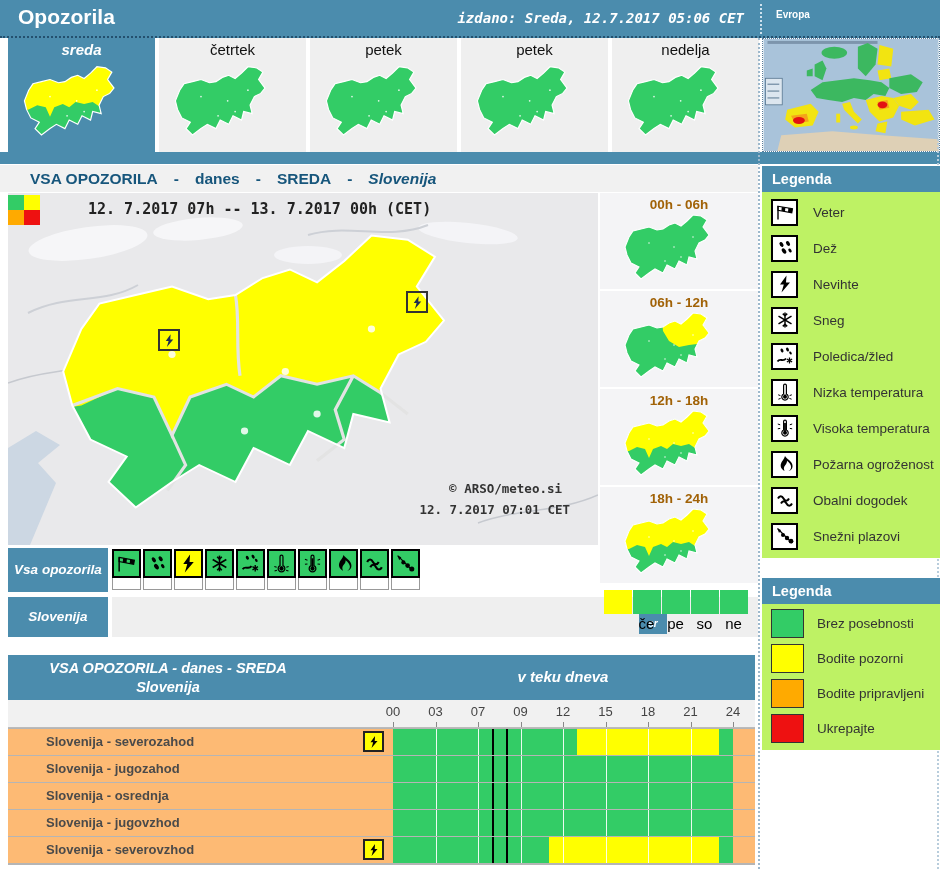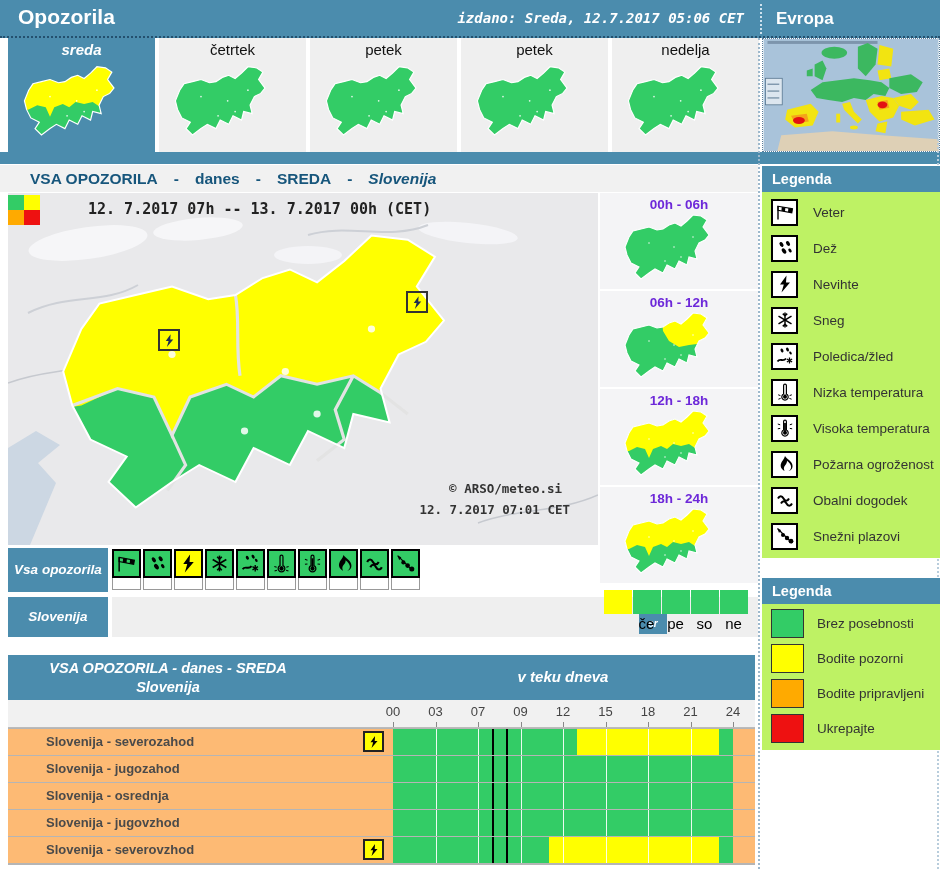--- a/index.html
+++ b/index.html
@@ -12,7 +12,7 @@
   .hdr-title{position:absolute;left:18px;top:5px;color:#fff;font-size:21px;font-weight:bold;}
   .hdr-issued{position:absolute;right:196px;top:10px;color:#fff;
        font-family:"DejaVu Sans Mono",monospace;font-style:italic;font-weight:bold;font-size:14px;}
-  .hdr-europe{position:absolute;left:776px;top:9px;color:#fff;font-size:17px;font-weight:bold;}
+  .hdr-europe{position:absolute;left:776px;top:9px;color:#fff;font-size:10px;font-weight:bold;}
   .vsep-h{position:absolute;left:760px;top:4px;height:30px;border-left:2px dotted #cfe2ee;}
   .vsep{position:absolute;left:758px;top:38px;height:831px;border-left:2px dotted #9db8cc;}
   .vsep2{position:absolute;left:937px;top:38px;height:831px;border-left:2px dotted #b8cddc;}

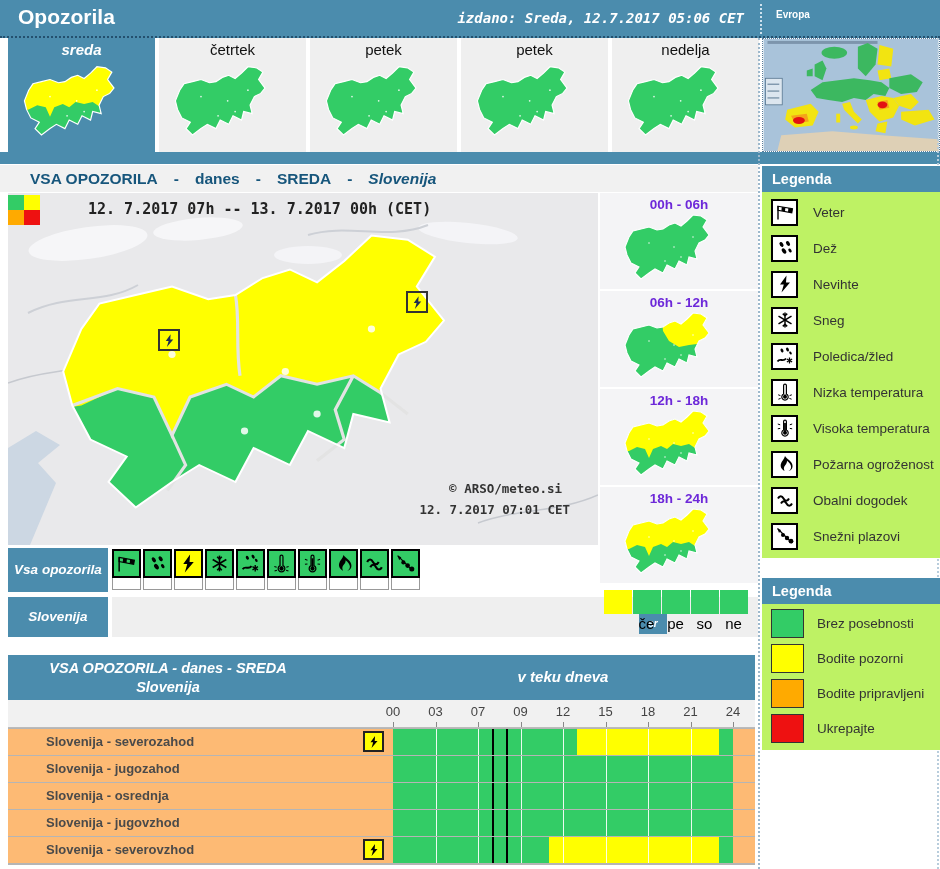--- a/index.html
+++ b/index.html
@@ -50,7 +50,7 @@
   
   .tcol{position:absolute;left:600px;top:193px;width:158px;height:392px;background:#f4f4f6;}
   .tmap{height:98px;border-bottom:2px solid #fff;box-sizing:border-box;text-align:center;cursor:pointer;}
-  .tmap-label{font-size:13.5px;font-weight:bold;color:#6d28d9;padding-top:4px;height:20px;box-sizing:border-box;}
+  .tmap-label{font-size:13.5px;font-weight:bold;color:#a16207;padding-top:4px;height:20px;box-sizing:border-box;}
   .tmap svg{width:126px;height:72px;}
 
   

